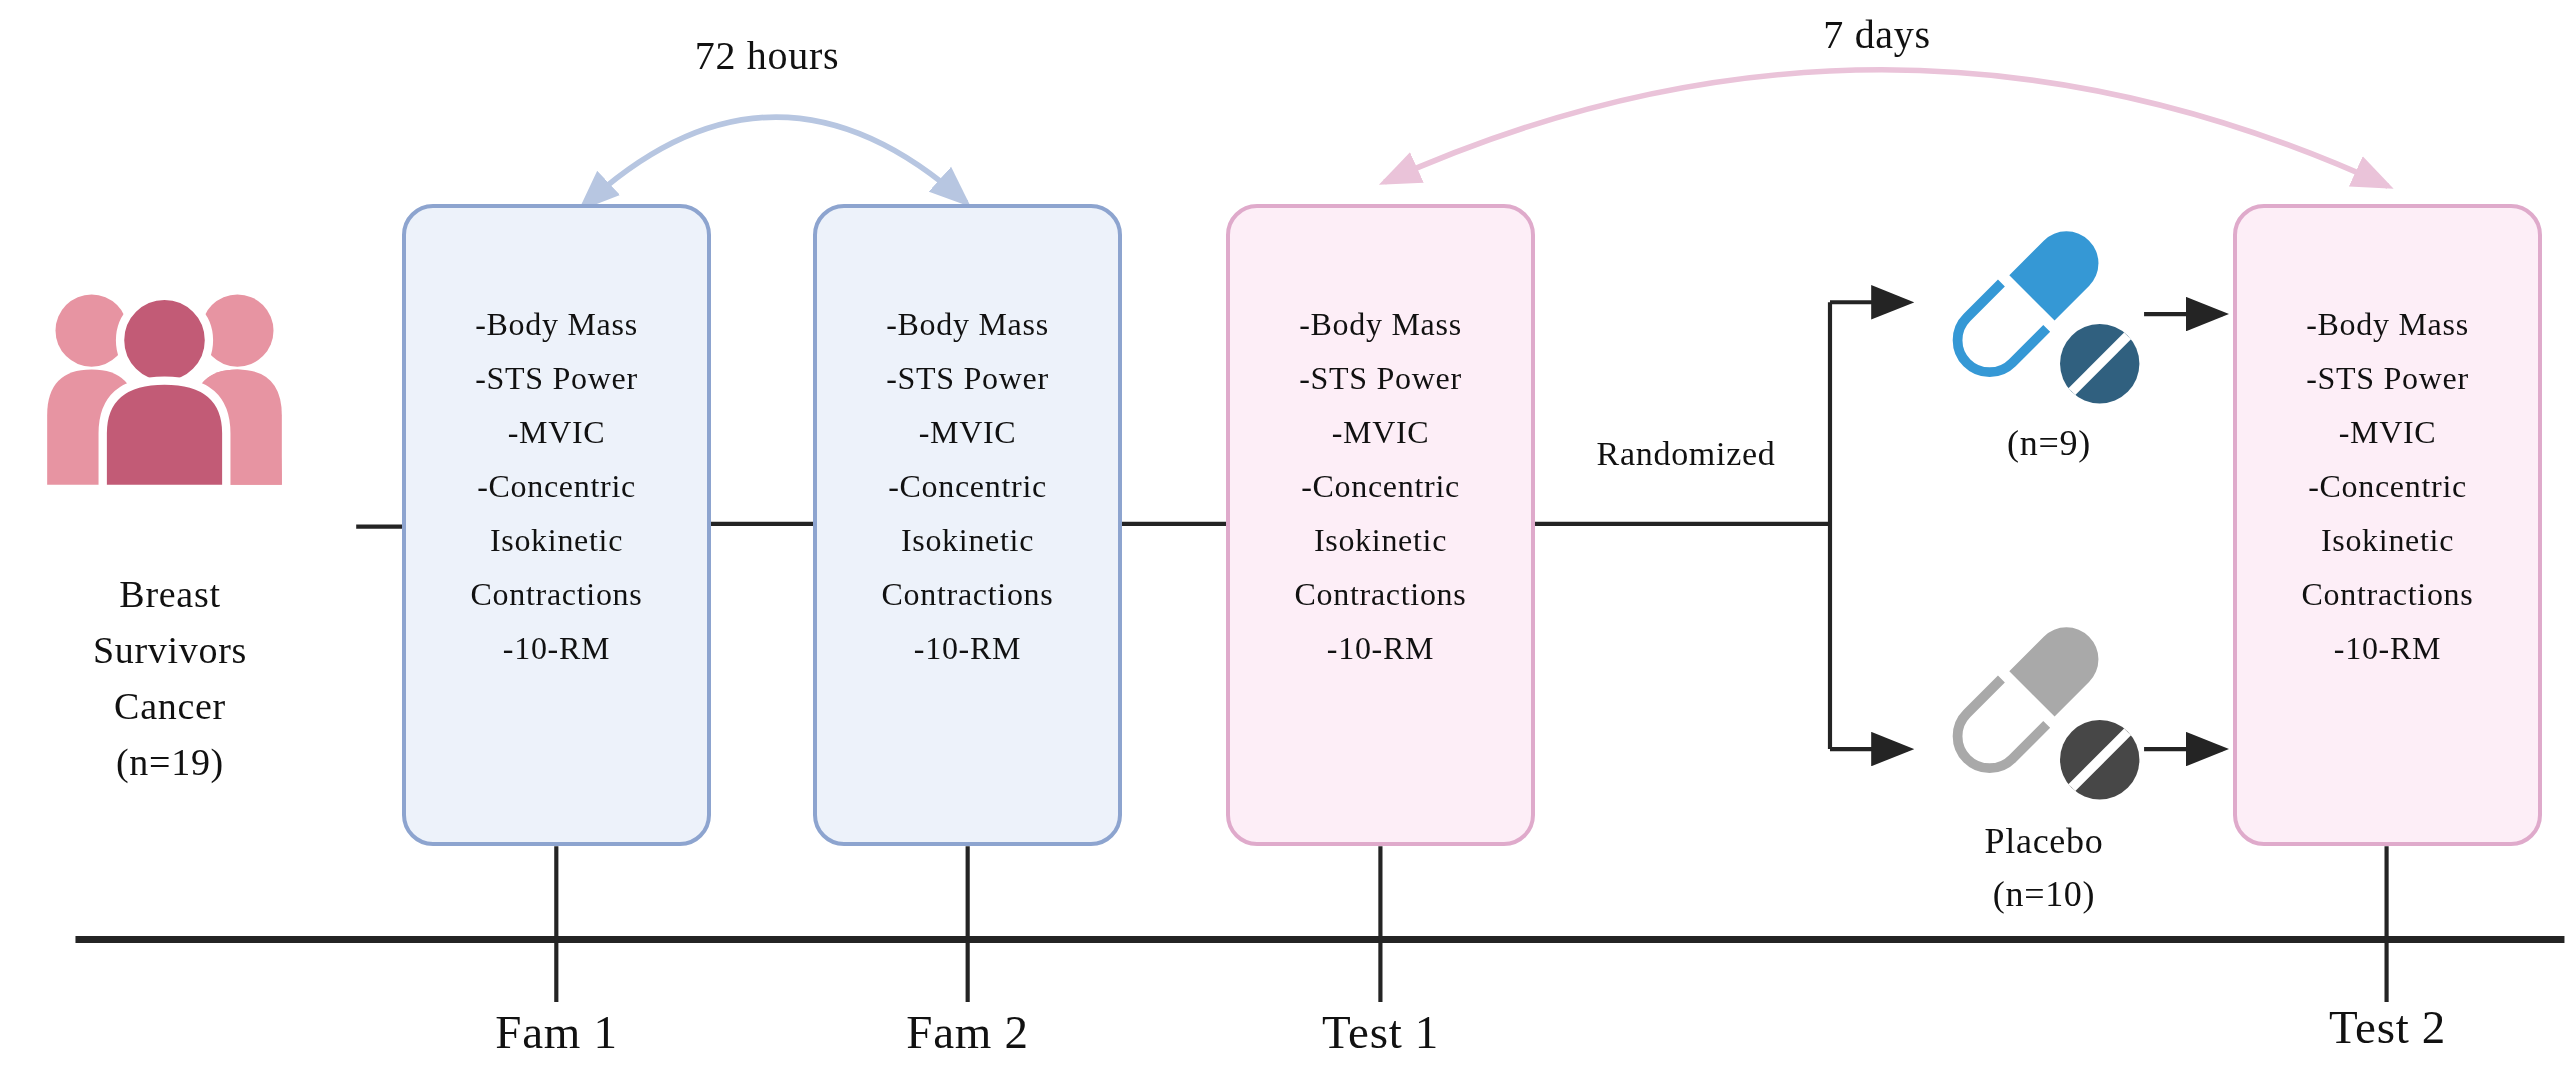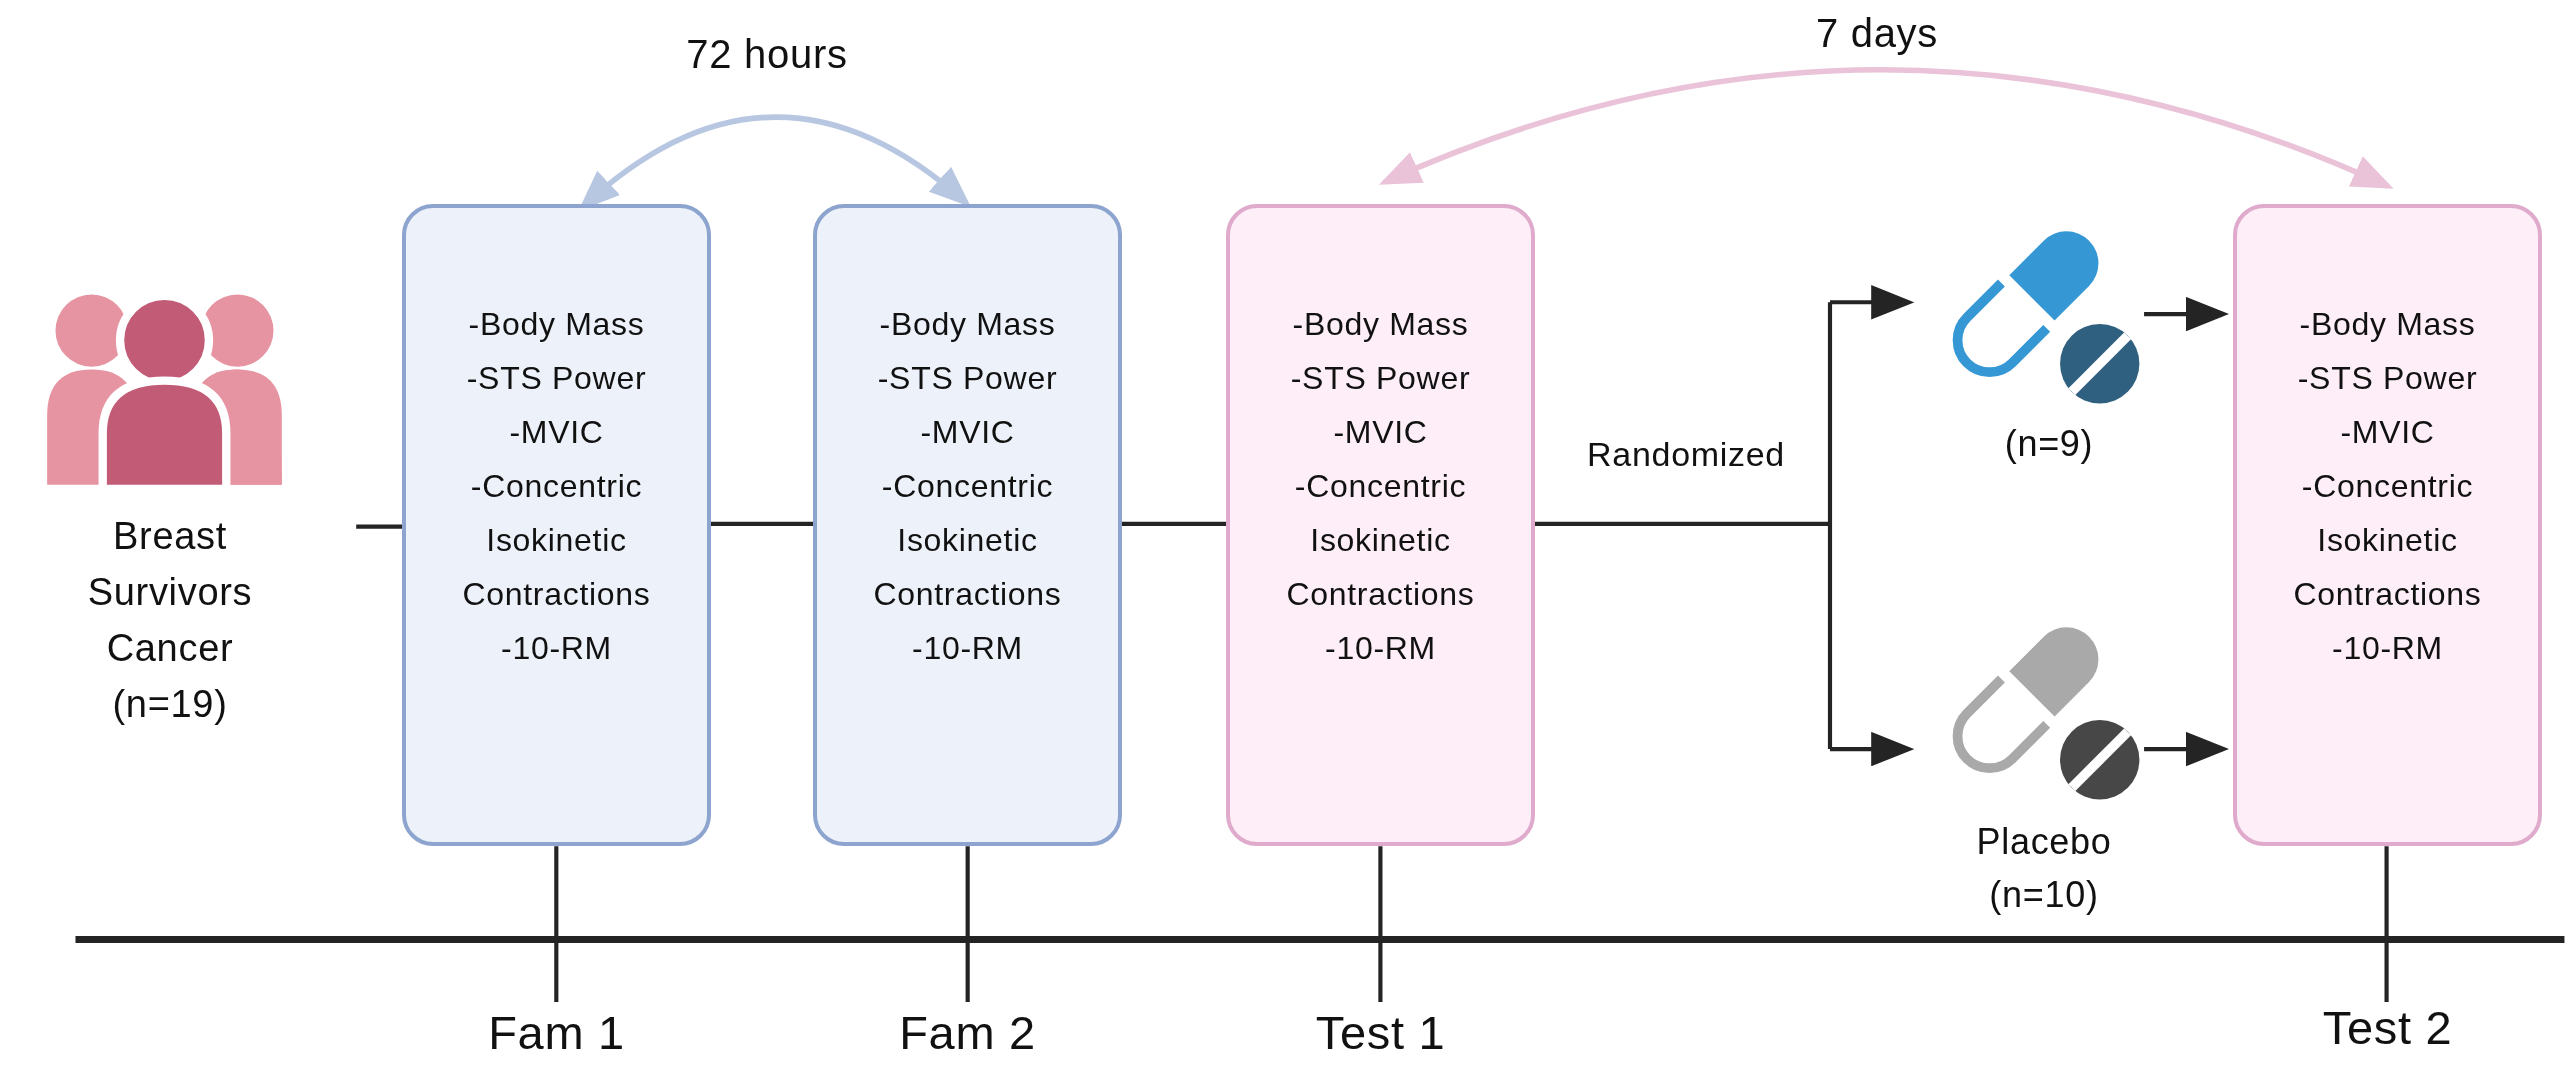--- a/index.html
+++ b/index.html
@@ -7,7 +7,7 @@
     position:relative;
     width:2576px;height:1068px;
     background:#ffffff;
-    font-family:Liberation Sans, sans-serif;
+    font-family:Liberation Serif, serif;
     color:var(--text-black,#111);
     overflow:hidden;
   }

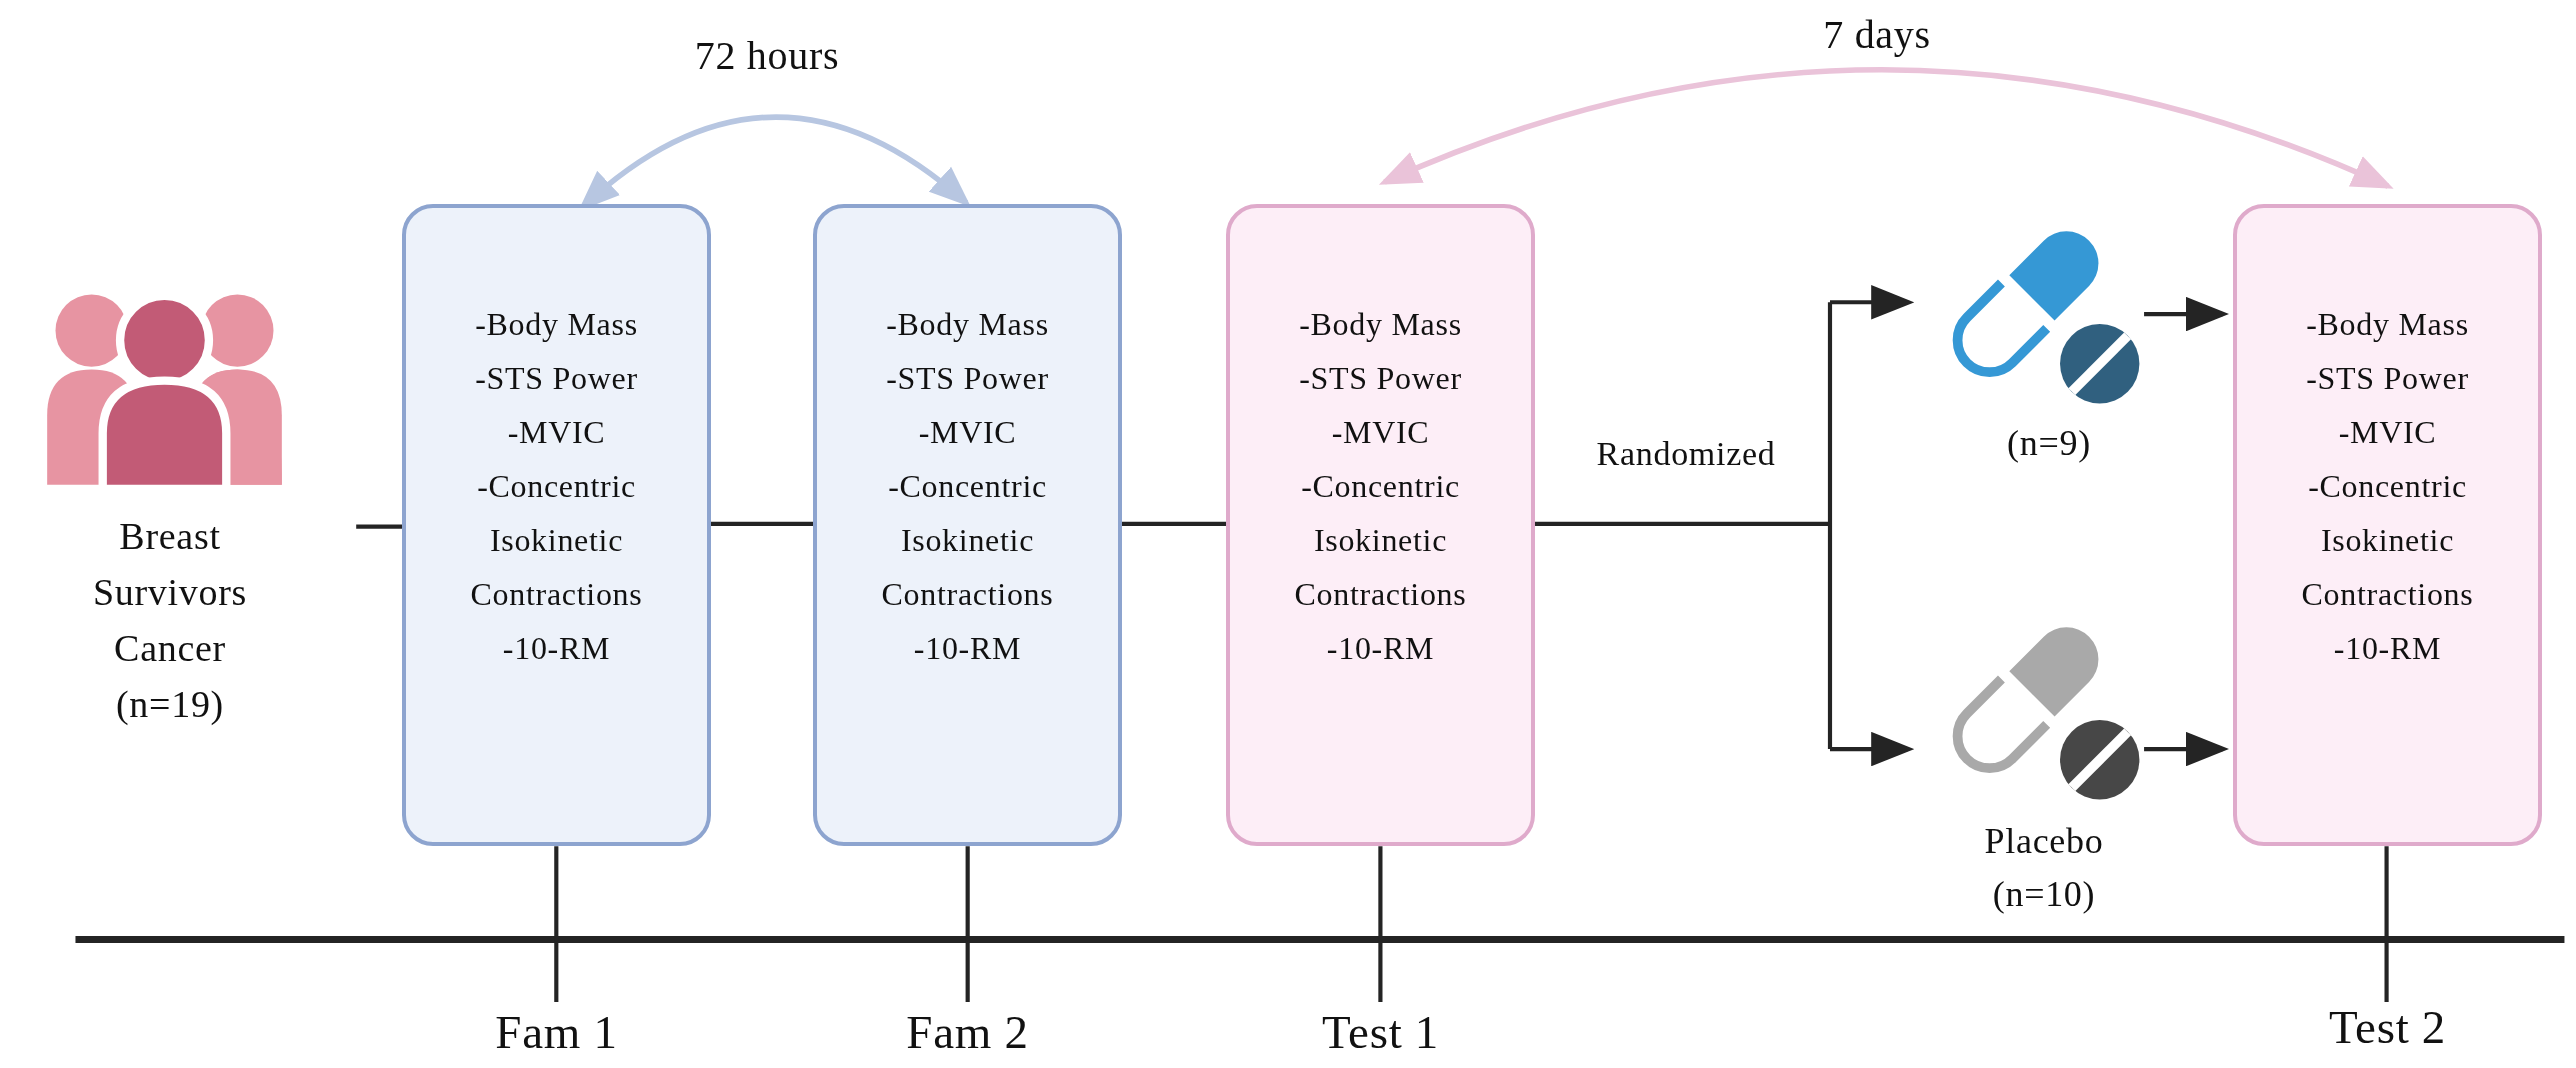--- a/index.html
+++ b/index.html
@@ -106,7 +106,7 @@
     </g>
   </svg>
 
-  <div class="abs pop-label center-text" style="left:24px;top:508px;text-align:center;">
+  <div class="abs pop-label center-text" style="left:24px;top:566px;text-align:center;">
     <div>Breast</div>
     <div>Survivors</div>
     <div>Cancer</div>

